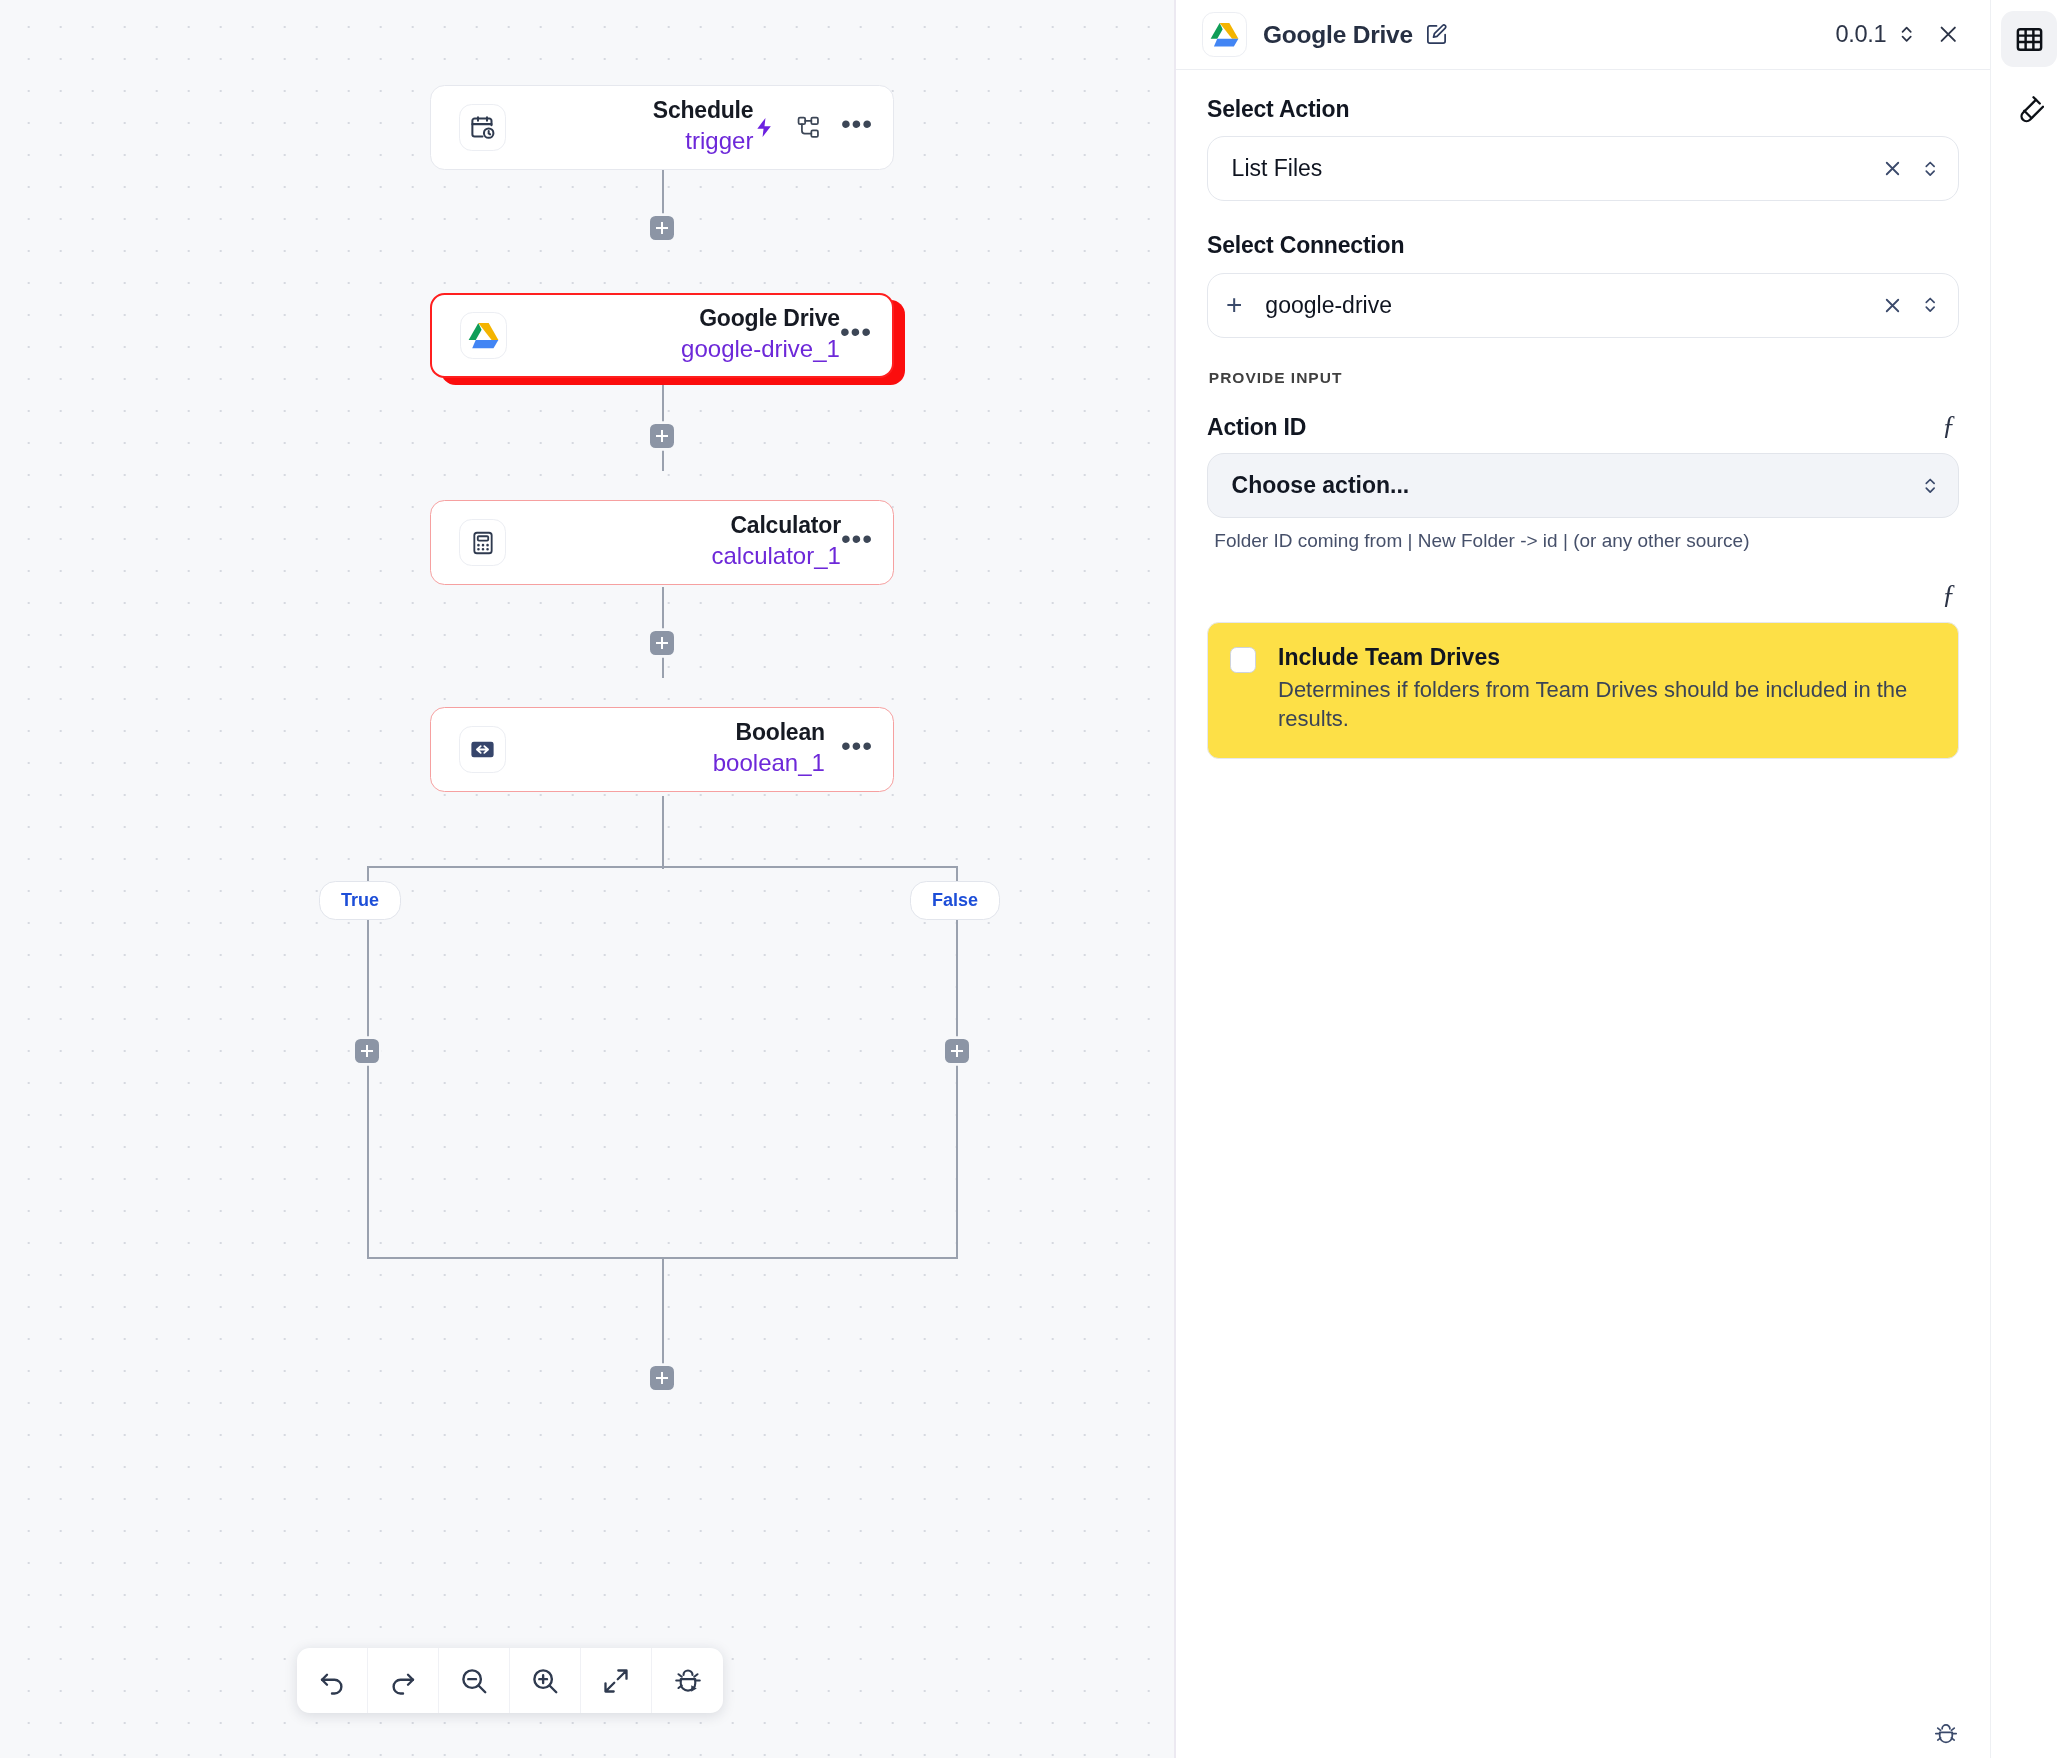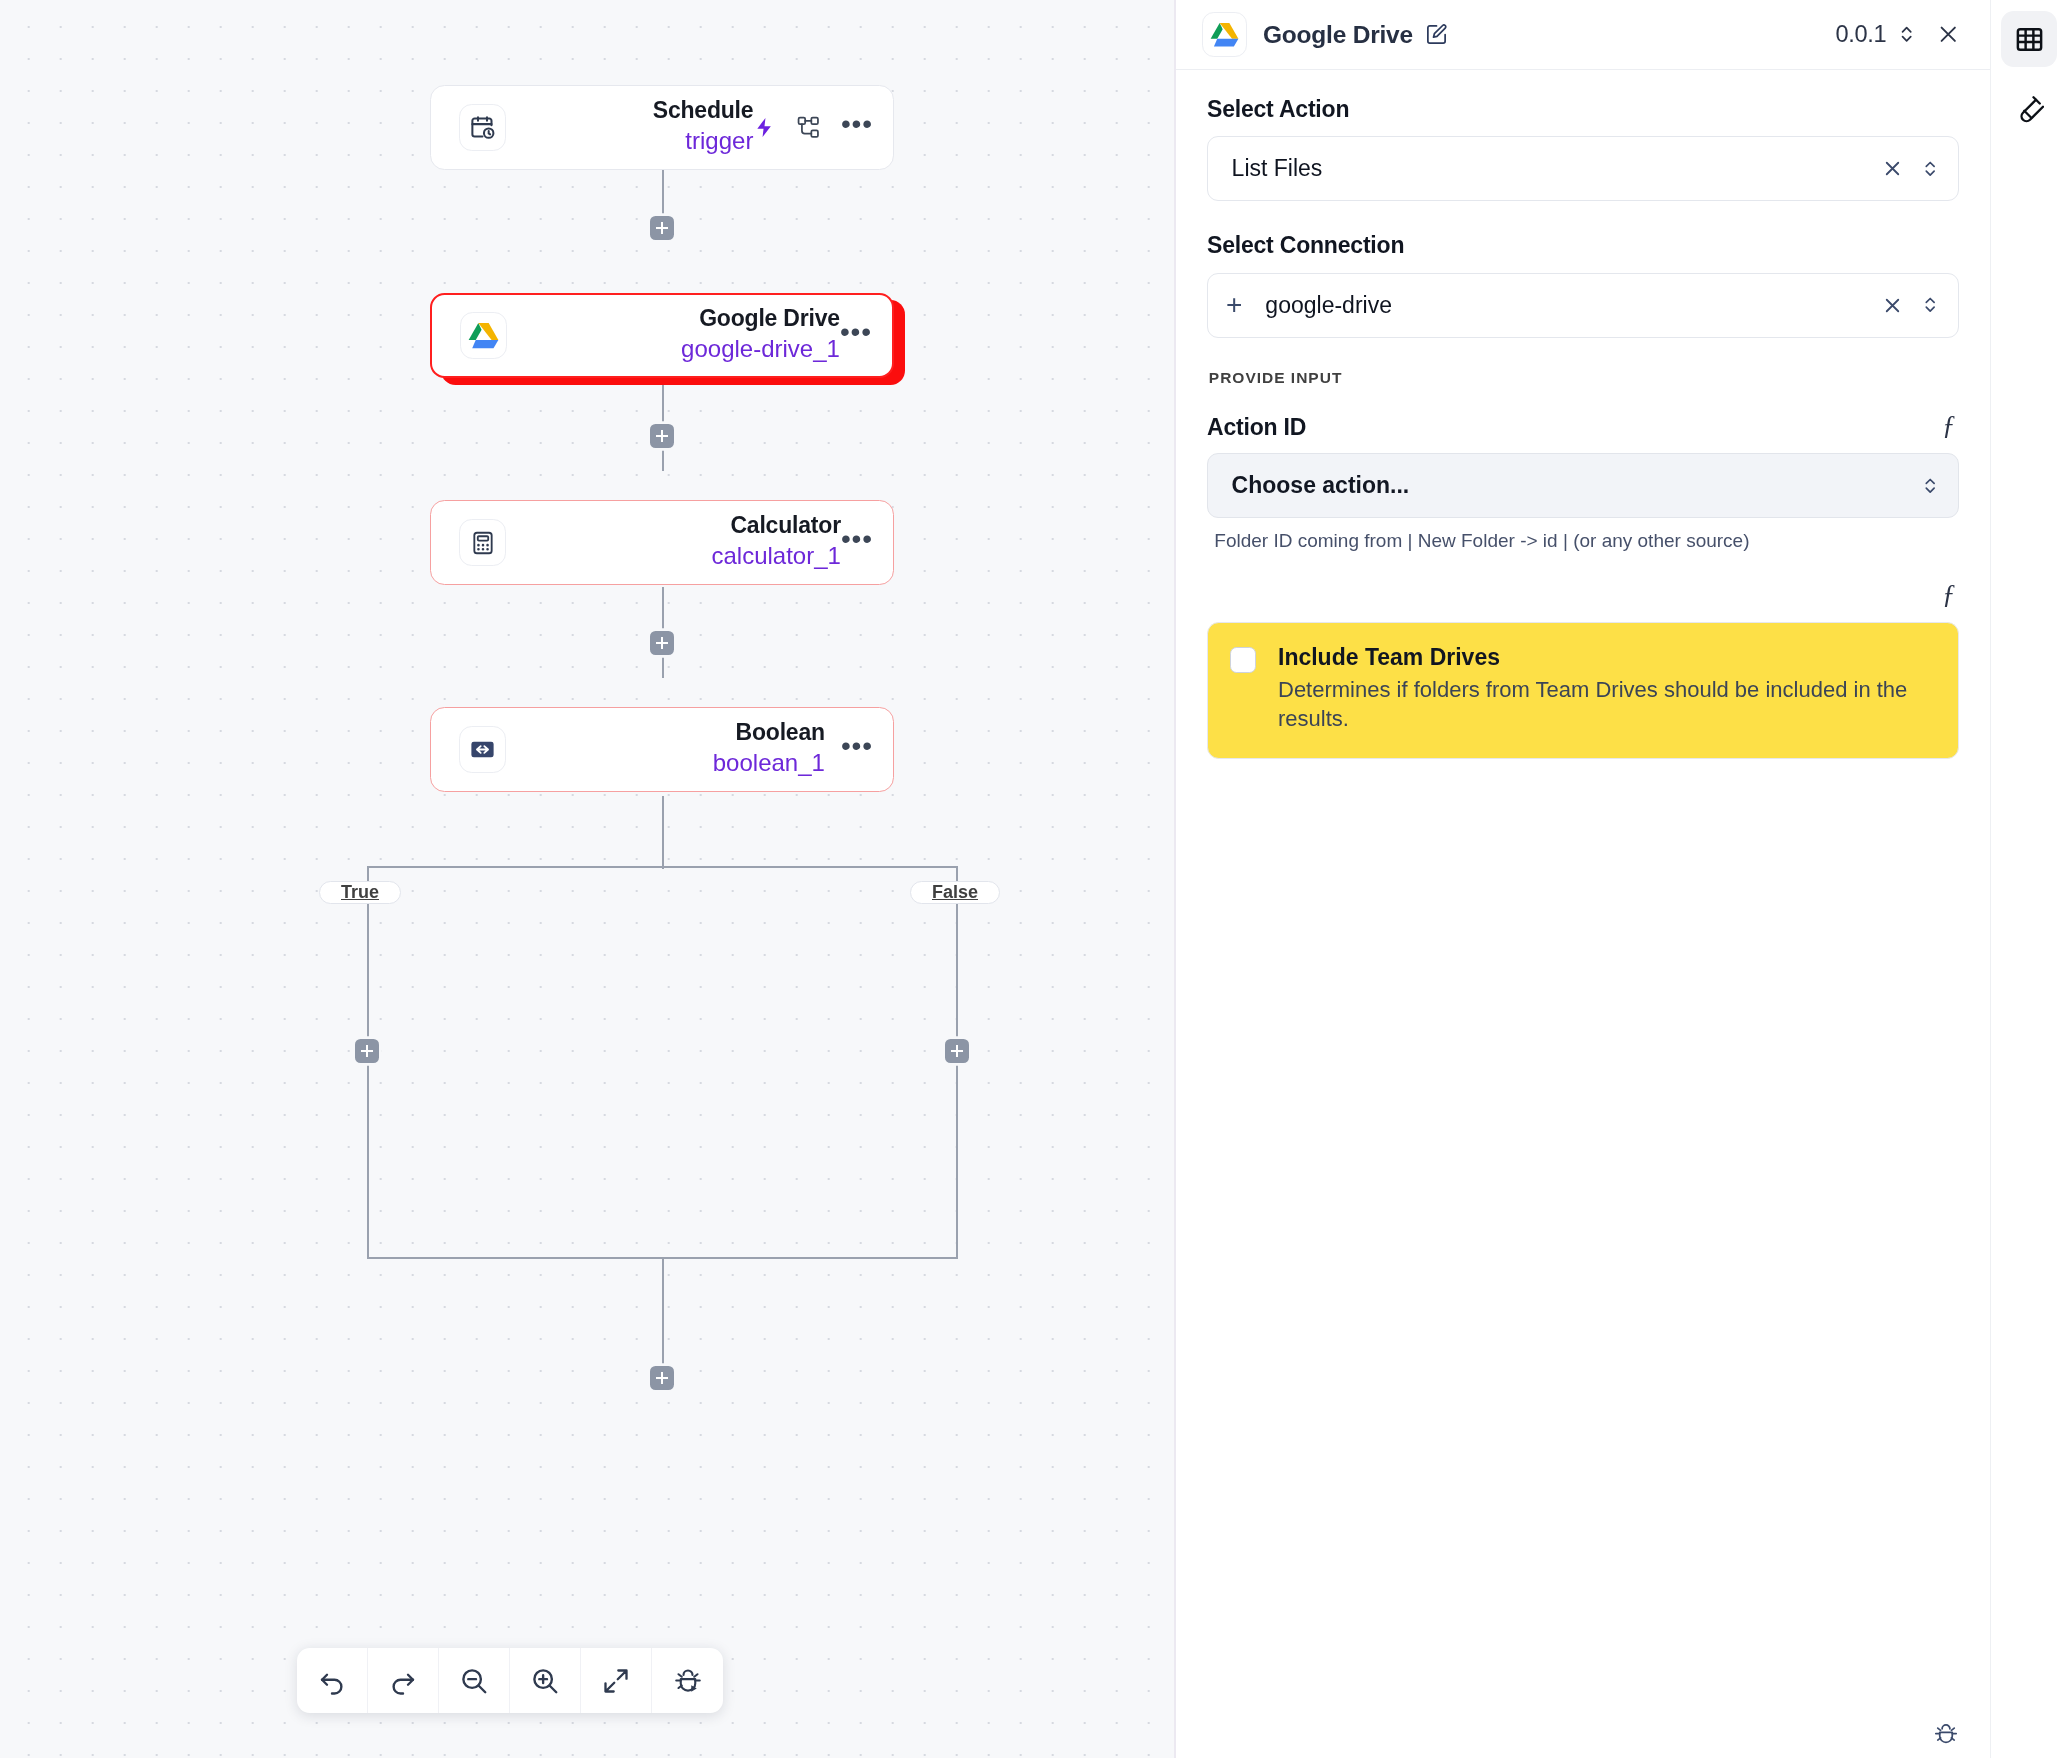--- a/index.html
+++ b/index.html
@@ -164,7 +164,7 @@
   .select-box {
     height: 65px;
     border: 1.8px solid #e4e7ed;
-    border-radius: 11px;
+    border-radius: 17px;
     background: #ffffff;
     display: flex; align-items: center;
     padding: 0 20px 0 23.6px;

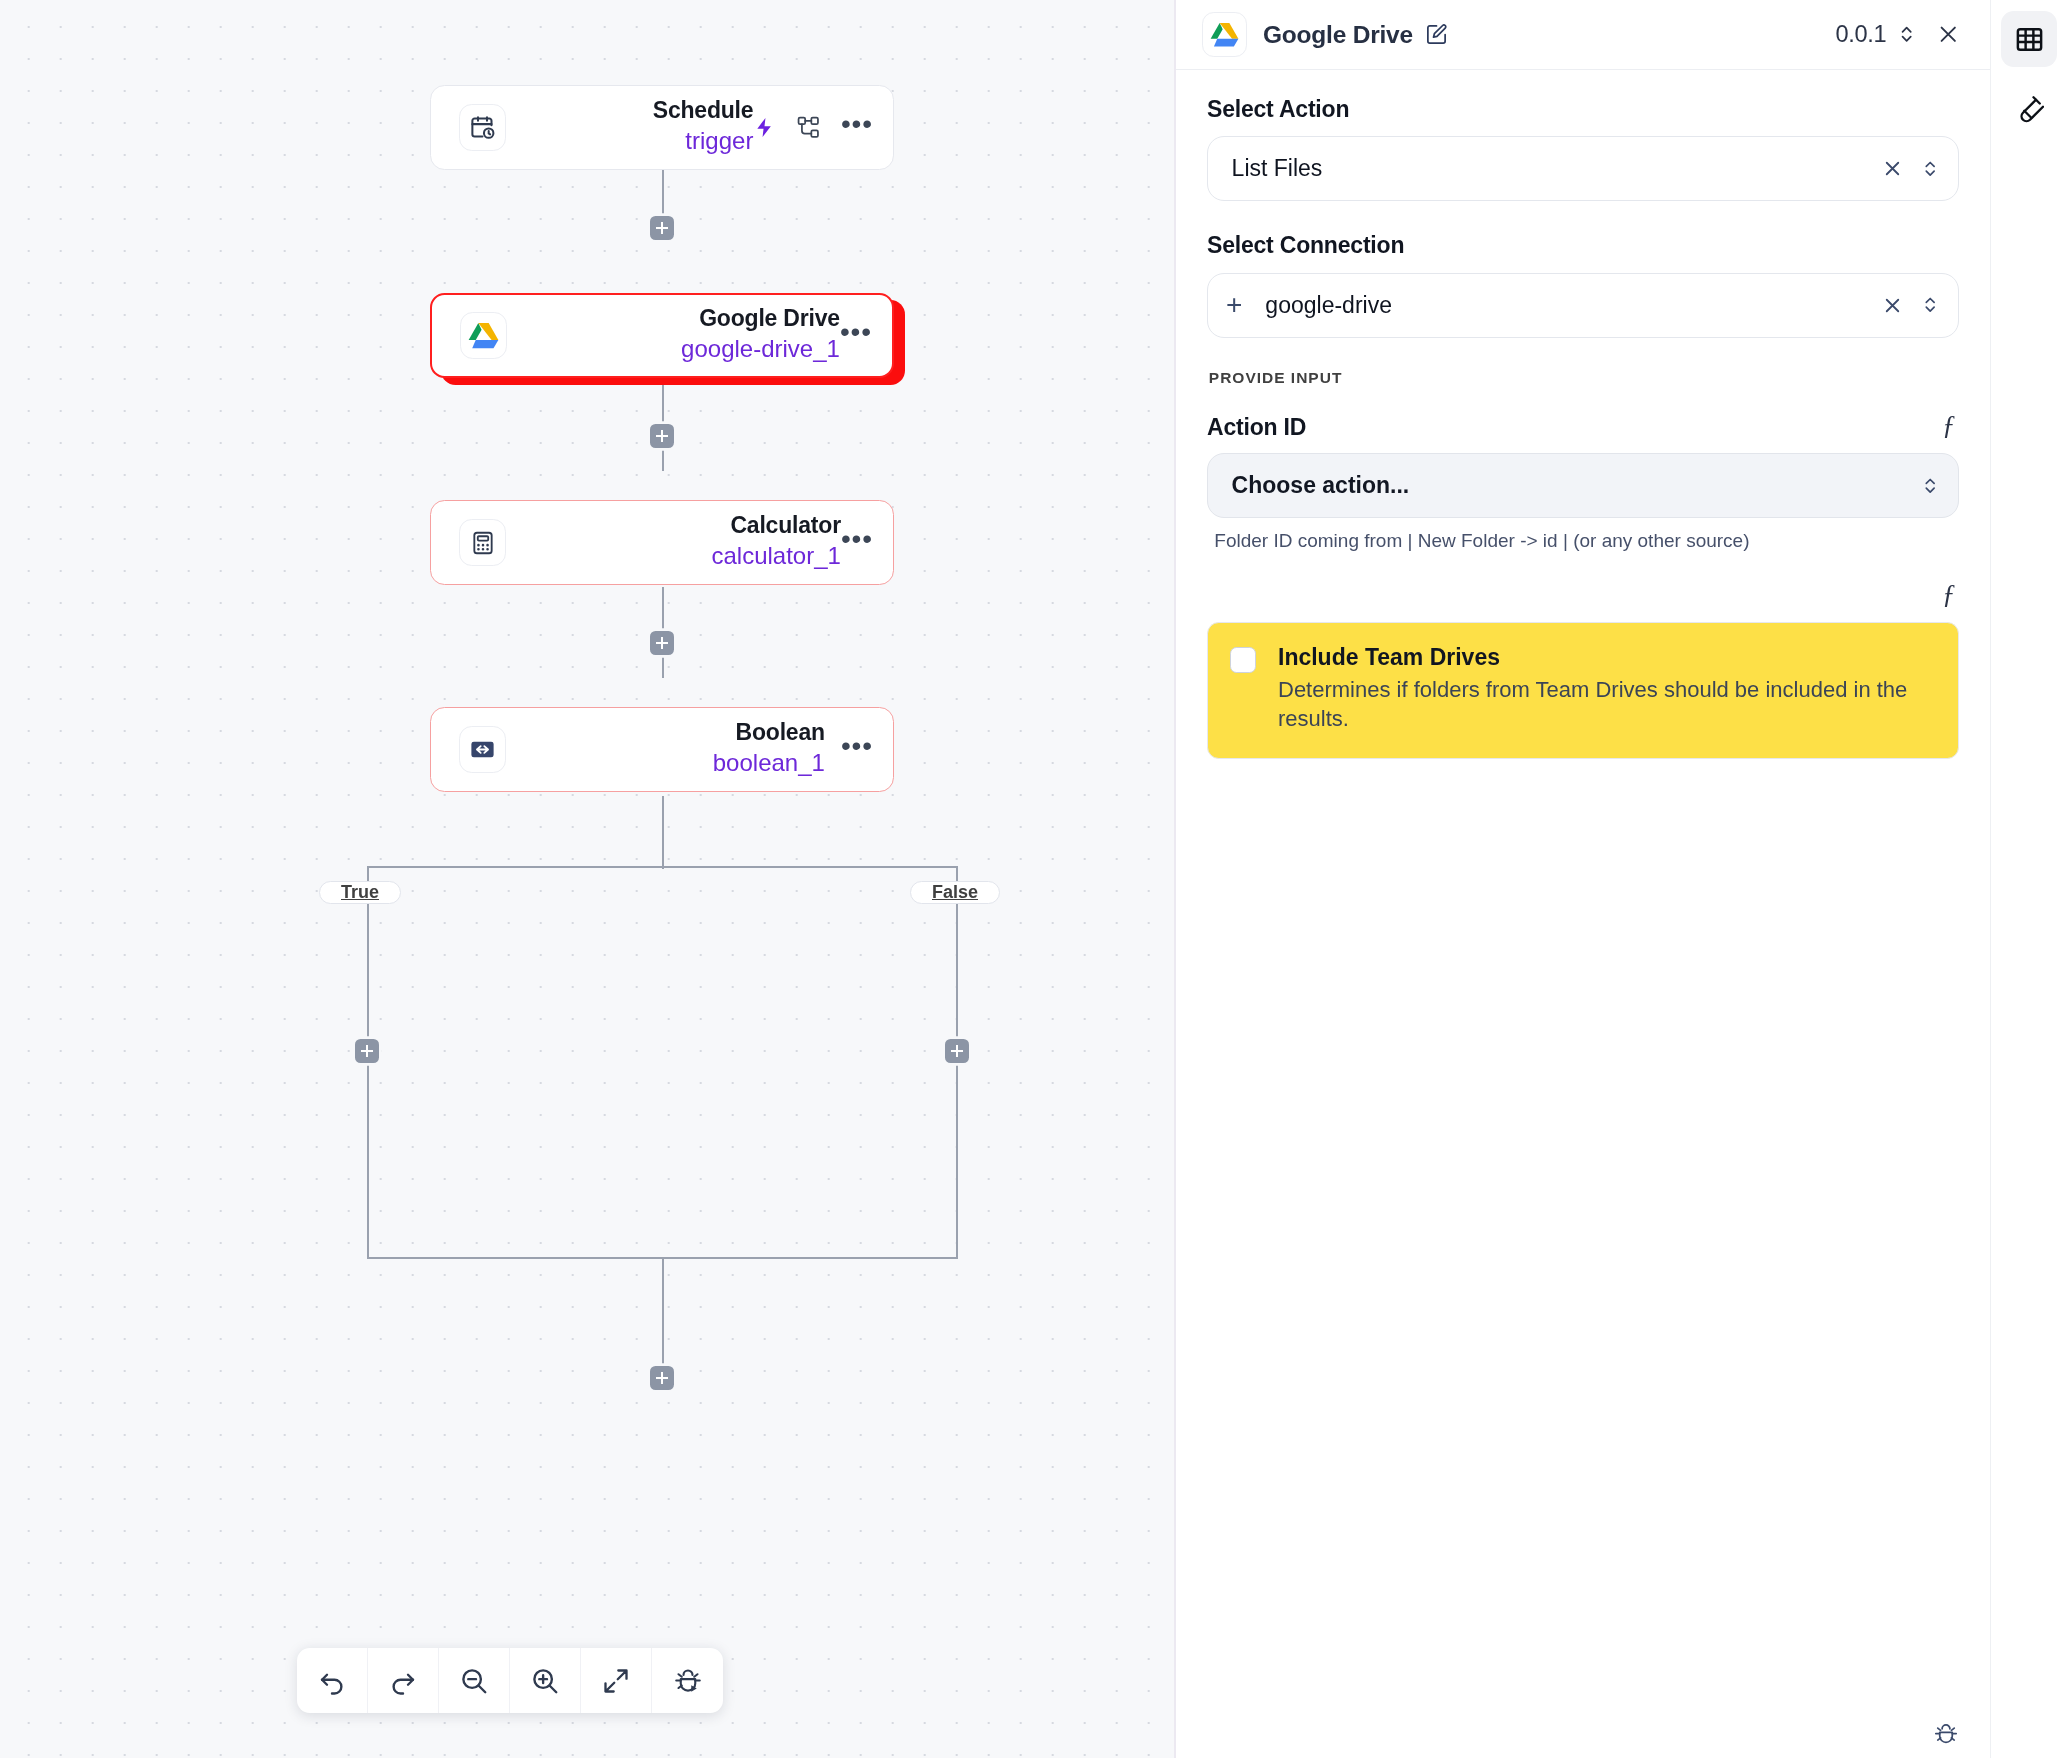--- a/index.html
+++ b/index.html
@@ -94,10 +94,9 @@
     background: #ffffff;
     border: 1.8px solid #e2e5ec;
     border-radius: 16.4px;
-    padding: 0 21px;
-    font-size: 18px; font-weight: 700; color: #404040;
+    padding: 8px 21px;
+    font-size: 18px; font-weight: 700; color: #1d4ed8;
     z-index: 3;
-    text-decoration: underline;
   }
 
   

